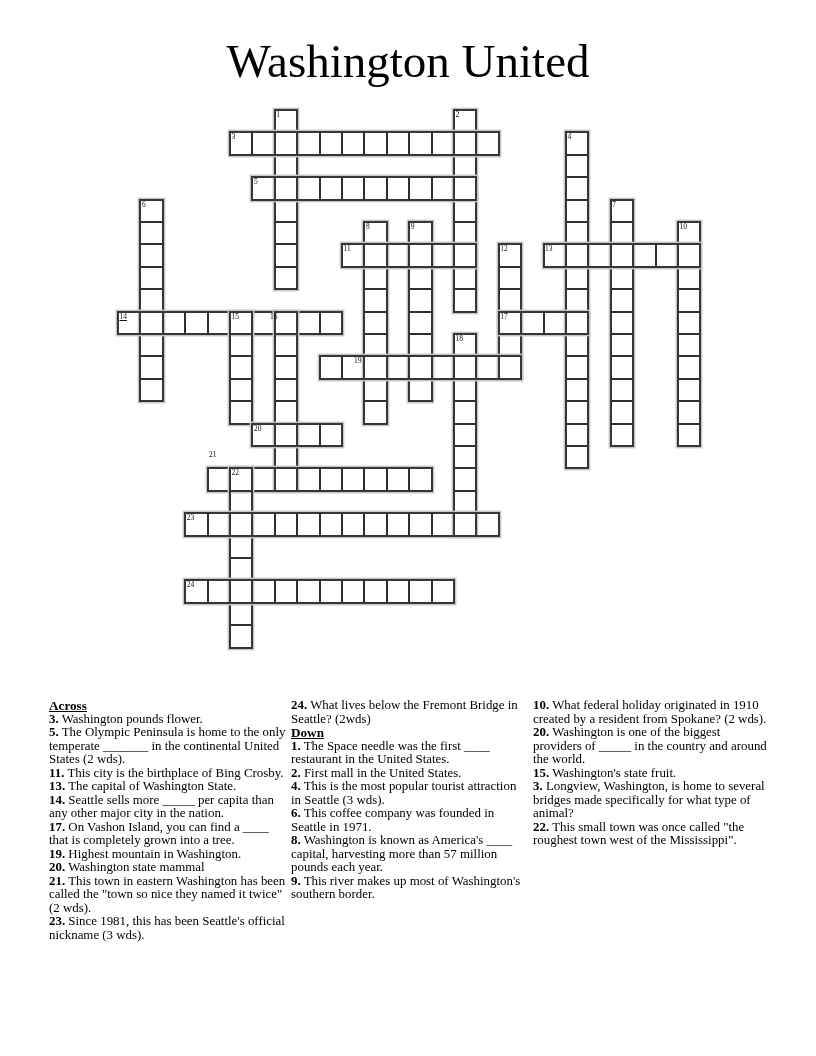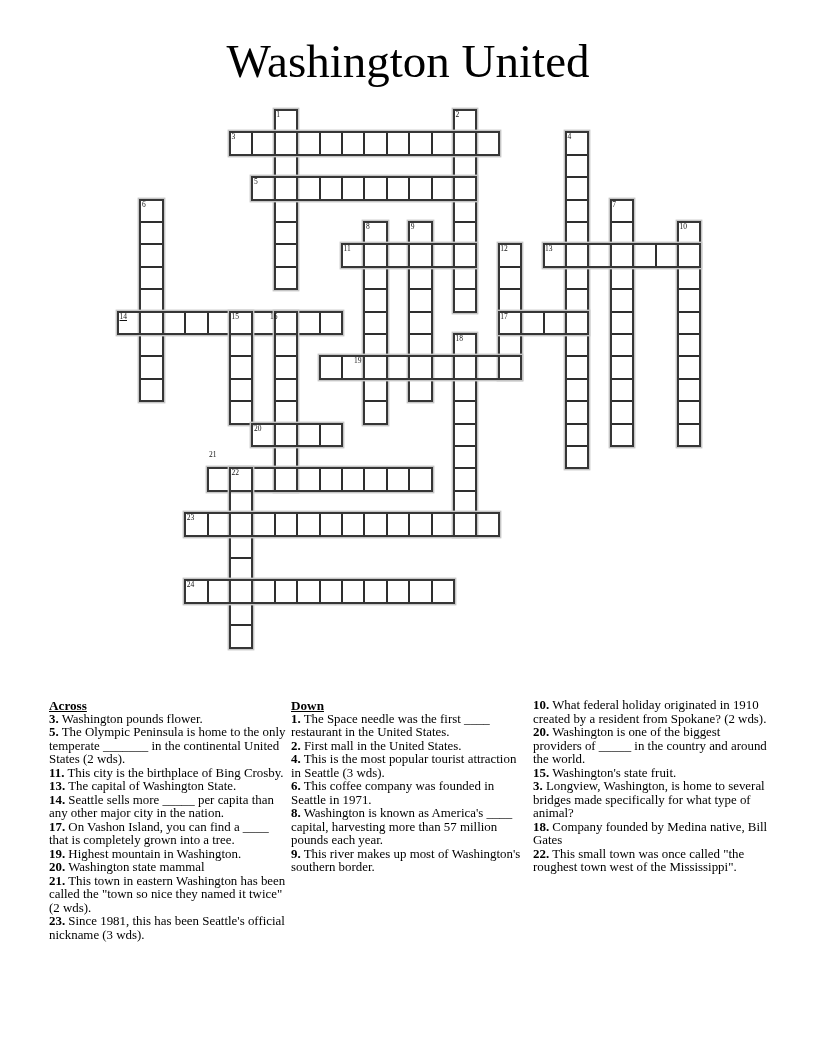--- a/index.html
+++ b/index.html
@@ -289,6 +289,7 @@
         <div class="clue"><b>23.</b> <span>Since 1981, this has been Seattle's official nickname (3 wds).</span></div>
       </div>
     <div class="ccol">
+        <div class="clue"><b>24.</b> <span>What lives below the Fremont Bridge in Seattle? (2wds)</span></div>
         <div class="chead">Down</div>
         <div class="clue"><b>1.</b> <span>The Space needle was the first ____ restaurant in the United States.</span></div>
         <div class="clue"><b>2.</b> <span>First mall in the United States.</span></div>

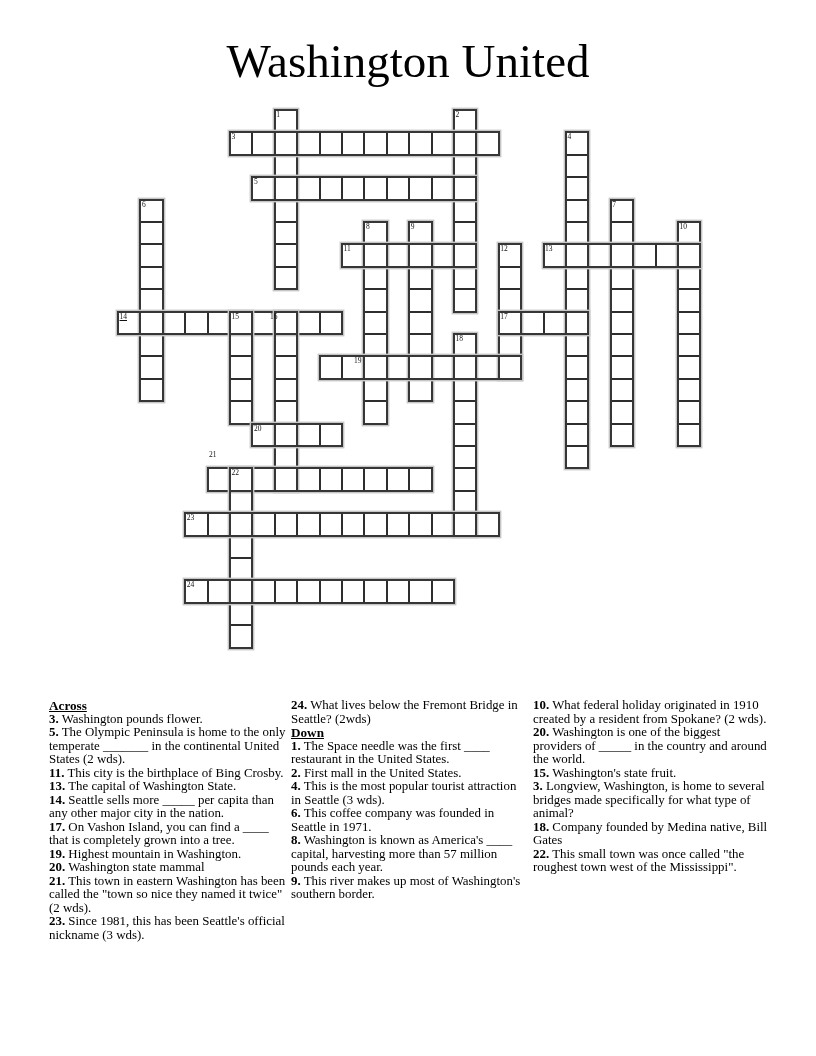--- a/index.html
+++ b/index.html
@@ -303,7 +303,6 @@
         <div class="clue"><b>20.</b> <span>Washington is one of the biggest providers of _____ in the country and around the world.</span></div>
         <div class="clue"><b>15.</b> <span>Washington's state fruit.</span></div>
         <div class="clue"><b>3.</b> <span>Longview, Washington, is home to several bridges made specifically for what type of animal?</span></div>
-        <div class="clue"><b>18.</b> <span>Company founded by Medina native, Bill Gates</span></div>
         <div class="clue"><b>22.</b> <span>This small town was once called "the roughest town west of the Mississippi".</span></div>
       </div>
   </div>

